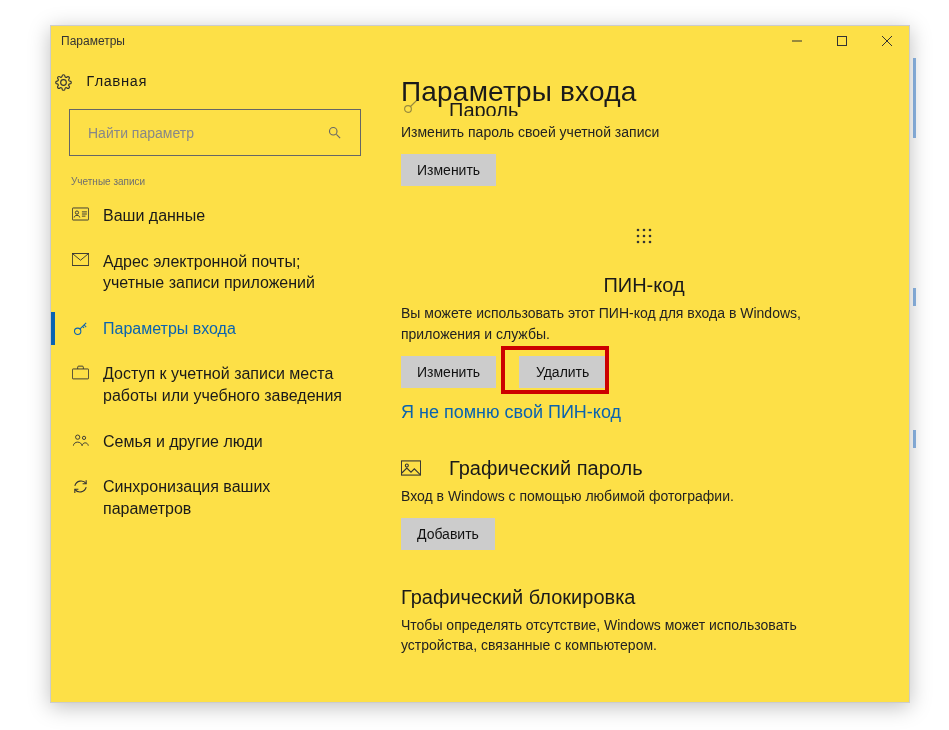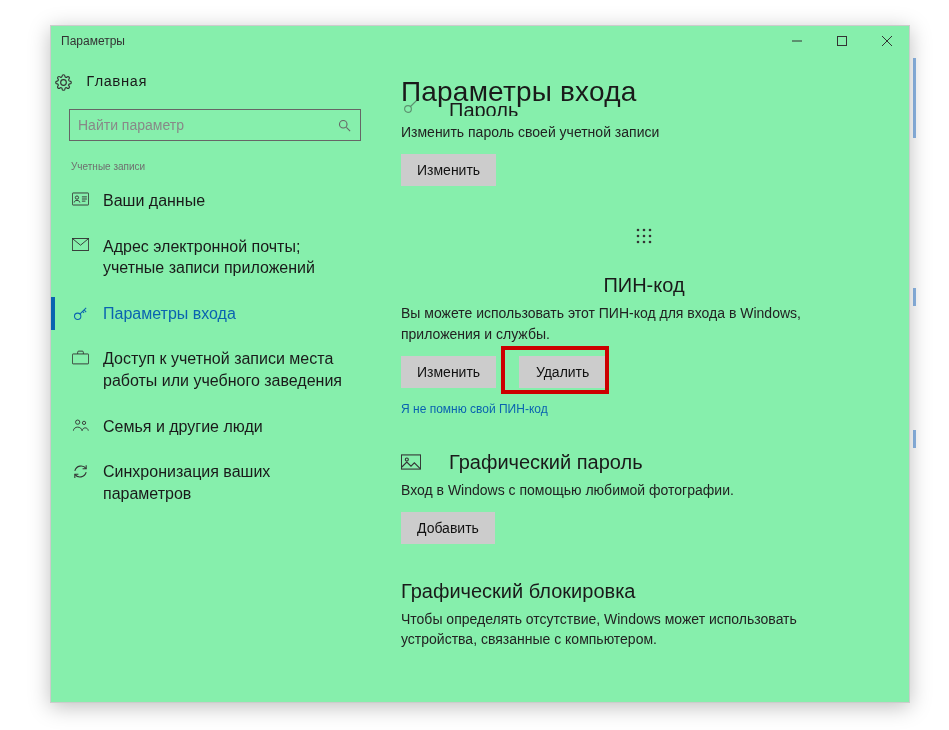--- a/index.html
+++ b/index.html
@@ -4,7 +4,7 @@
 <style>
   * { box-sizing: border-box; margin: 0; padding: 0; }
   html, body { width: 949px; height: 730px; background: #fff; font-family: "Segoe UI", Tahoma, sans-serif; color: #1a1a1a; }
-  .app-window { position: absolute; left: 50px; top: 25px; width: 860px; height: 678px; background: #86efac; border: 1px solid #ccc; box-shadow: 0 4px 20px rgba(0,0,0,0.25); display: flex; flex-direction: column; overflow: hidden; }
+  .app-window { position: absolute; left: 50px; top: 25px; width: 860px; height: 678px; background: #fde047; border: 1px solid #ccc; box-shadow: 0 4px 20px rgba(0,0,0,0.25); display: flex; flex-direction: column; overflow: hidden; }
   .titlebar { display: flex; align-items: center; height: 30px; padding-left: 10px; font-size: 12px; color: #333; }
   .titlebar .title { flex: 1; }
   .titlebar .win-controls { display: flex; }

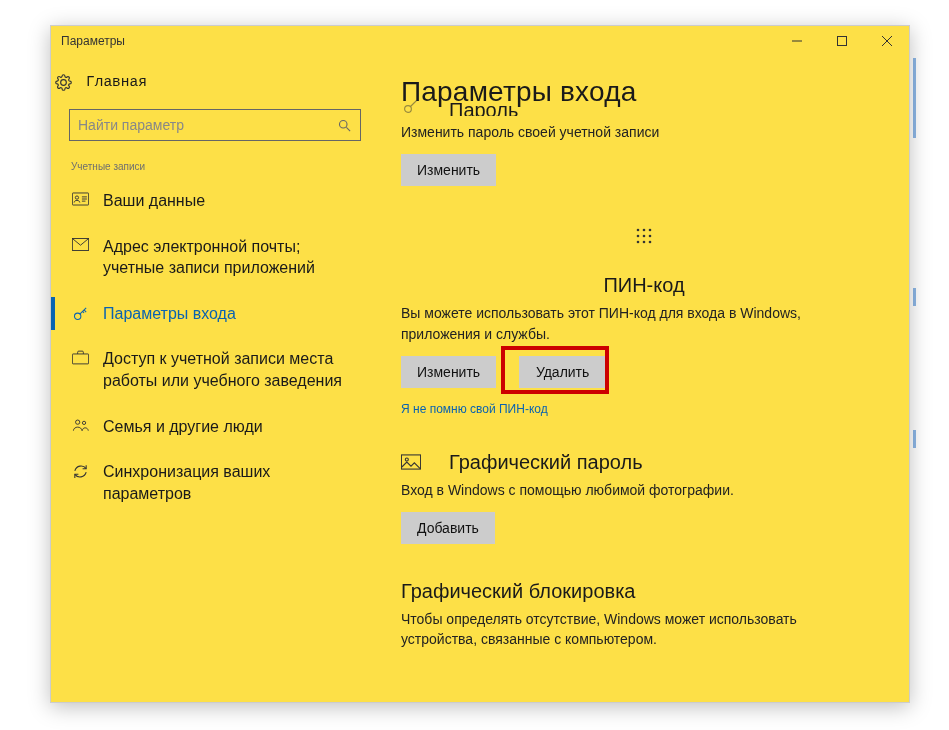--- a/index.html
+++ b/index.html
@@ -13,7 +13,7 @@
   .sidebar { width: 328px; padding: 10px 0 0 0; display: flex; flex-direction: column; }
   .home-row { display: flex; align-items: flex-start; padding: 8px 4px; gap: 14px; font-size: 14.5px; font-family: Liberation Mono, monospace; }
   .search-wrap { margin: 10px 18px 18px 18px; }
-  .search { display: flex; align-items: center; border: 1px solid #666; height: 32px; padding: 0 8px; }
+  .search { display: flex; align-items: center; border: 1px solid #666; height: 47px; padding: 0 18px; }
   .search input { flex: 1; border: none; outline: none; font-size: 14px; color: #333; background: transparent; }
   .search input::placeholder { color: #888; }
   .nav-group-title { padding: 2px 20px 6px 20px; font-size: 10px; color: #6f6f6f; }

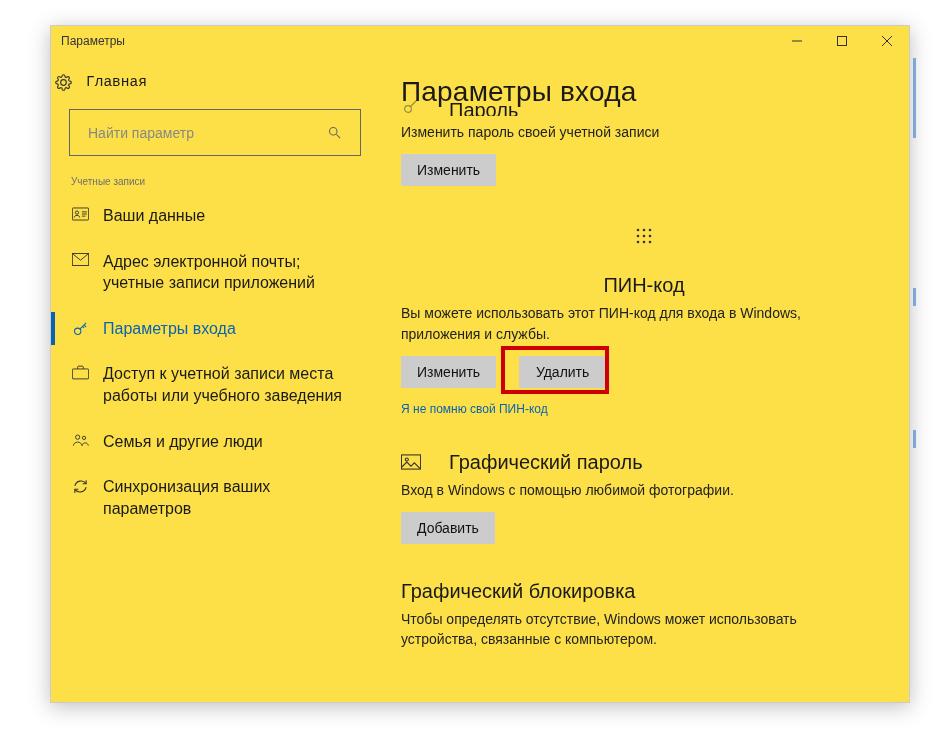--- a/index.html
+++ b/index.html
@@ -30,7 +30,7 @@
   .section-desc { font-size: 14px; color: #222; margin-top: 6px; line-height: 1.45; max-width: 440px; }
   .btn { display: inline-flex; align-items: center; justify-content: center; min-width: 88px; height: 32px; padding: 0 16px; background: #ccc; border: none; font-size: 14px; color: #111; cursor: default; margin-top: 12px; }
   .btn + .btn { margin-left: 18px; }
-  .link { color: #0a63b0; font-size: 12px; margin-top: 14px; display: inline-block; }
+  .link { color: #0a63b0; font-size: 18px; margin-top: 14px; display: inline-block; }
   .highlight-box { position:absolute; border: 4px solid #c00; pointer-events:none; }
   .big-heading { font-size: 20px; font-weight: 400; margin-top: 36px; }
   

